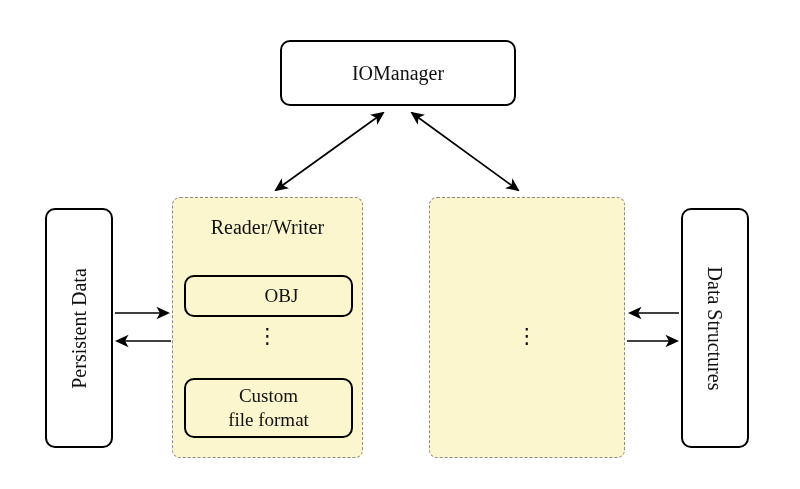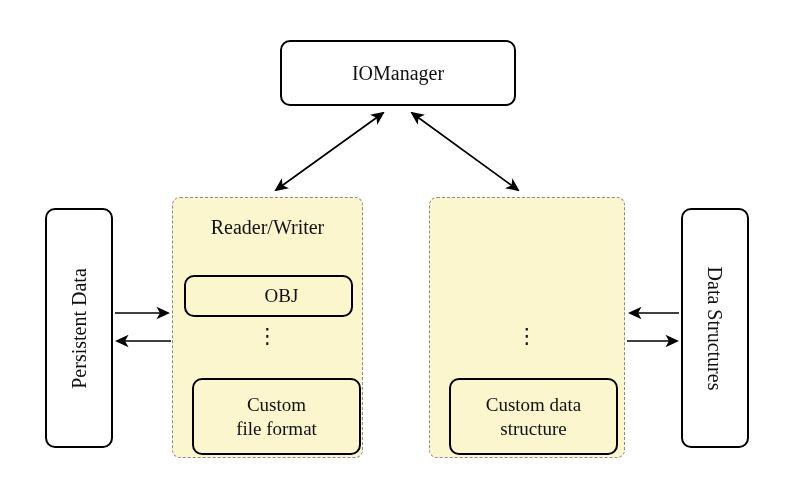--- a/index.html
+++ b/index.html
@@ -63,7 +63,7 @@
     font-size:19px;text-align:center;
   }
   .inner-top{top:77px;height:42px;padding-left:26px;}
-  .inner-bottom{top:180px;height:77px;line-height:1.25;margin-left:8px;}
+  .inner-bottom{top:180px;height:60px;line-height:1.25;}
   .pre{white-space:pre-line;}
   .dots{
     position:absolute;top:128px;left:0;width:100%;

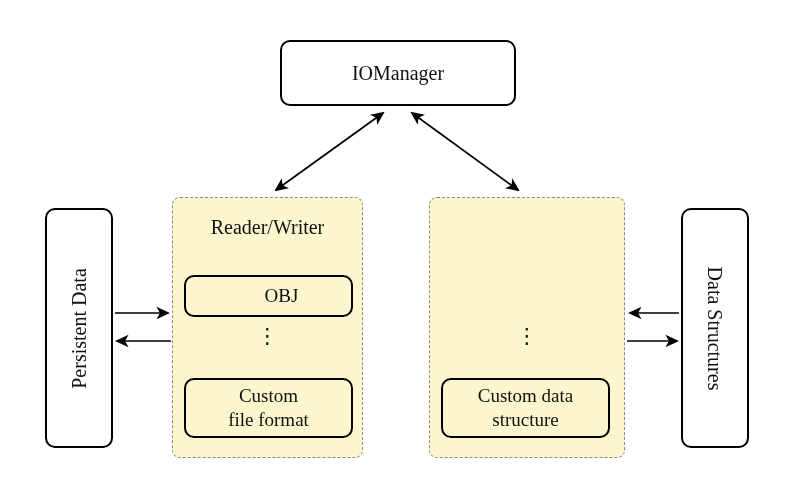--- a/index.html
+++ b/index.html
@@ -116,10 +116,6 @@
 
   <div class="panel panel-right">
     <div class="dots">⋮</div>
-    <div class="inner-node inner-bottom">
-      <span class="pre">Custom data
-structure</span>
-    </div>
   </div>
 
 </div>

